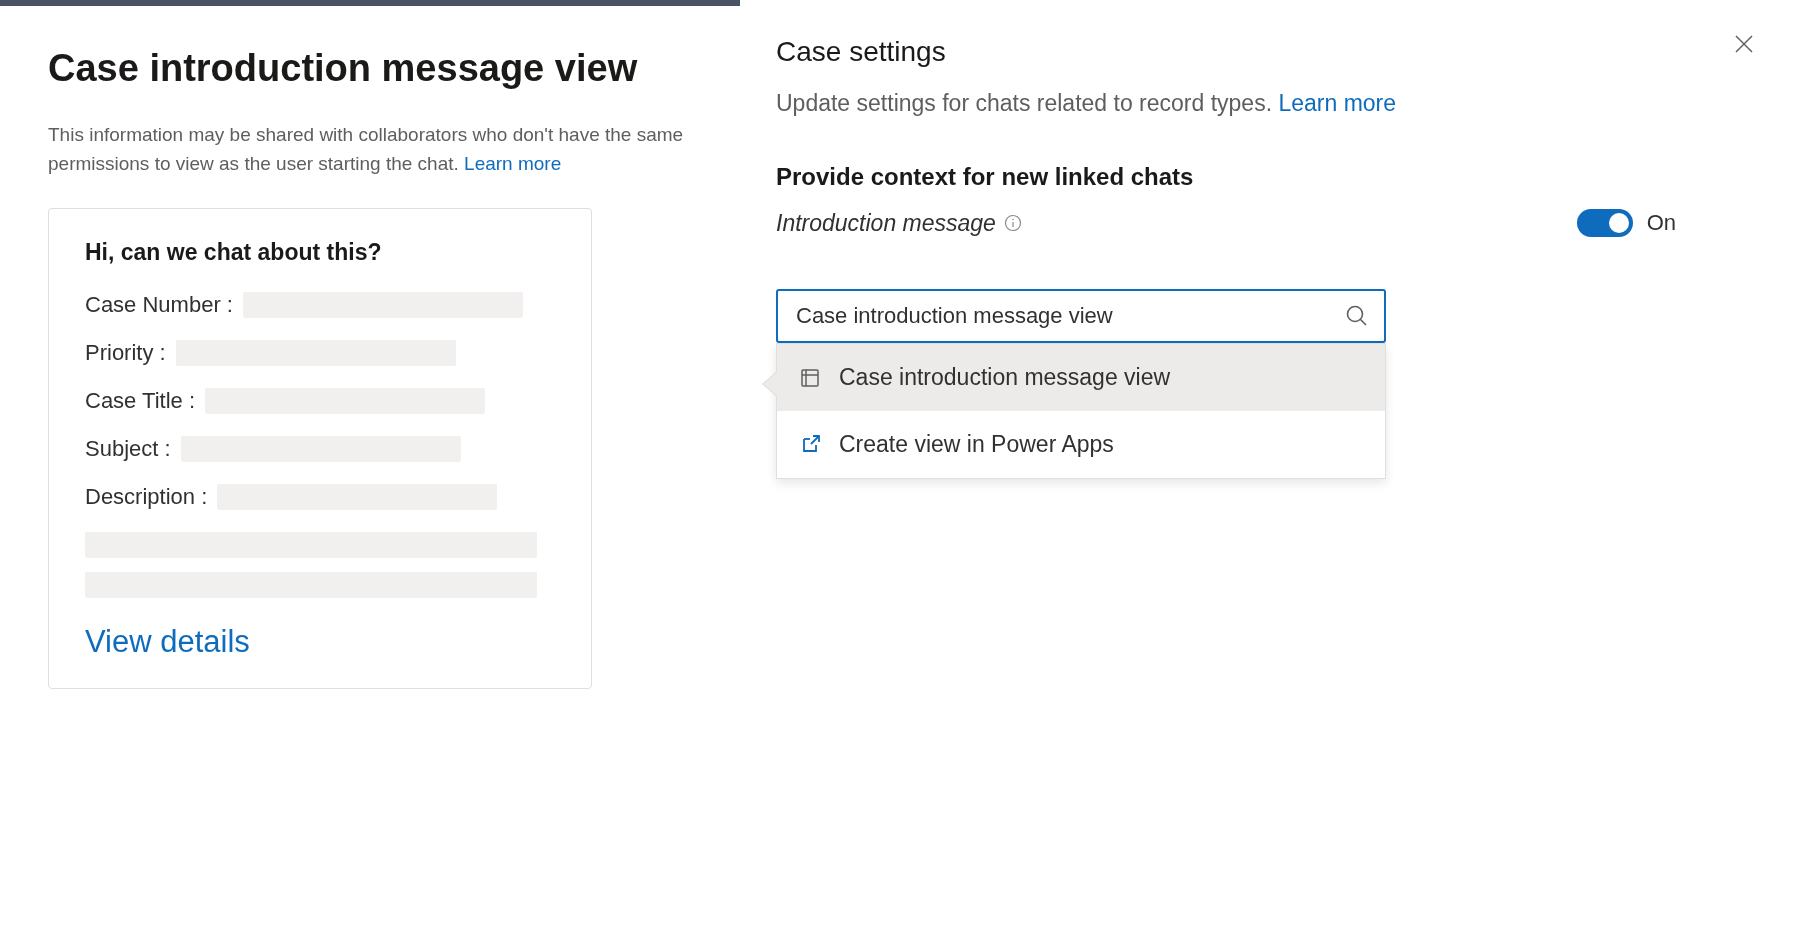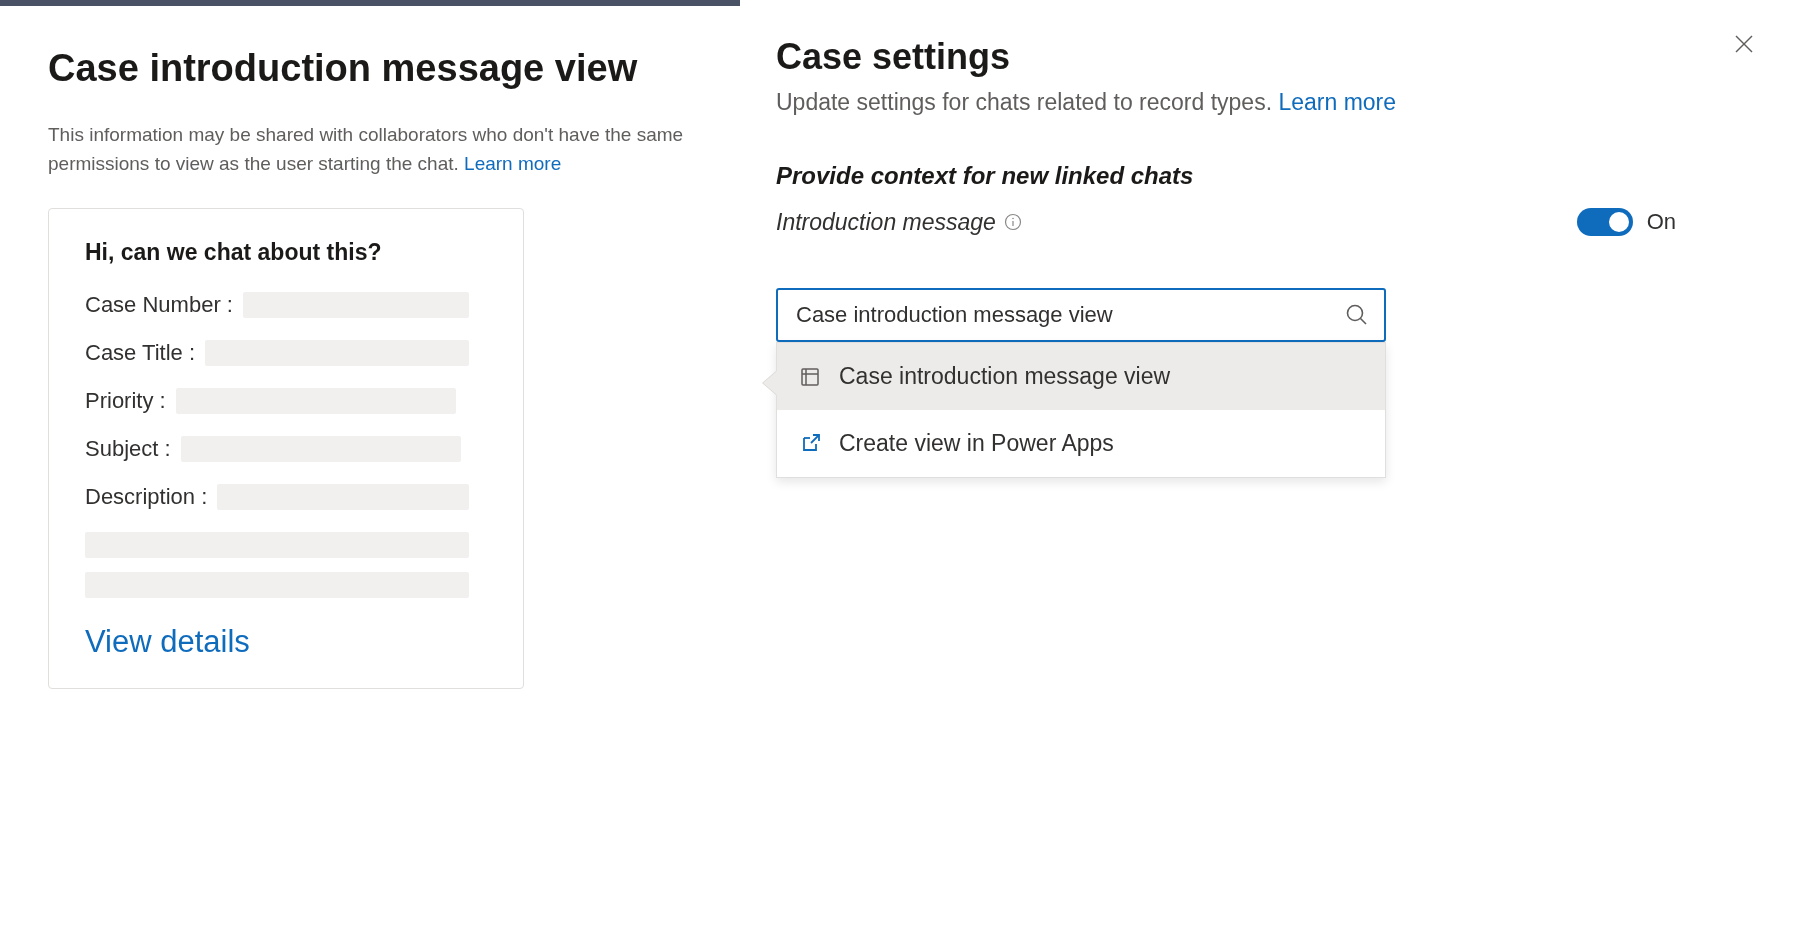--- a/index.html
+++ b/index.html
@@ -100,10 +100,10 @@
   }
   .close-btn svg { width: 24px; height: 24px; }
   .settings-title {
-    font-size: 36px;
-    font-weight: 700;
+    font-size: 28px;
+    font-weight: 400;
     color: #1b1a19;
-    margin-bottom: 11px;
+    margin-bottom: 22px;
   }
   .settings-sub {
     font-size: 23px;

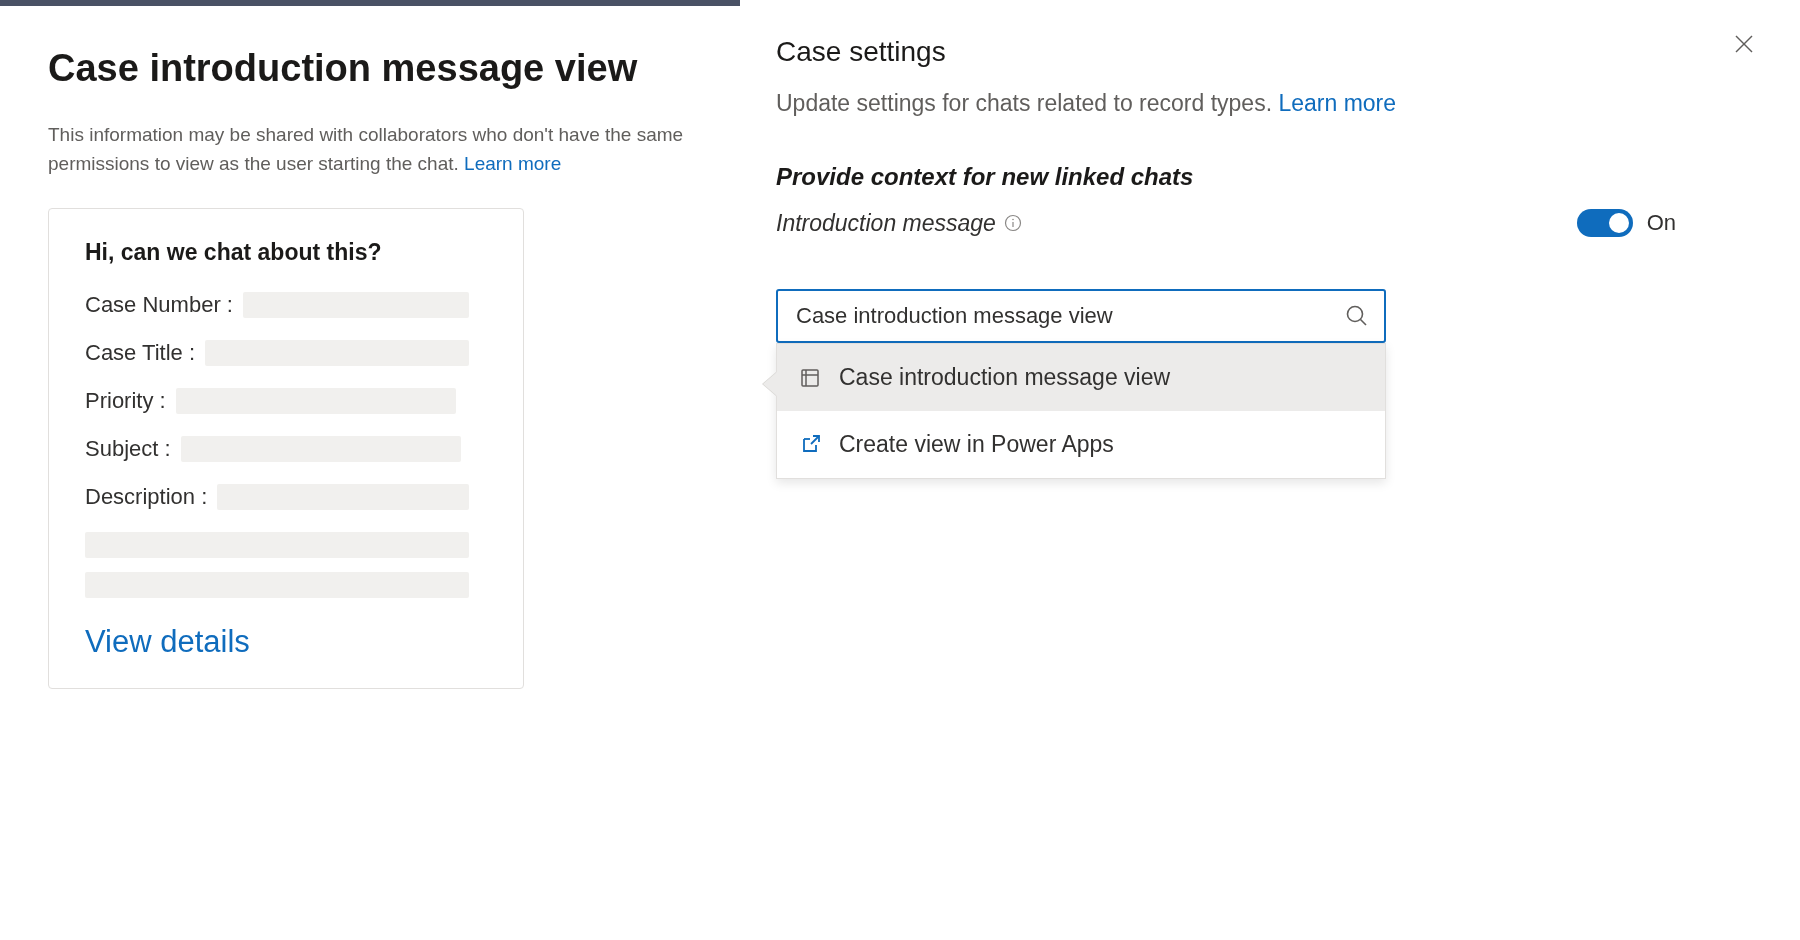--- a/index.html
+++ b/index.html
@@ -119,7 +119,6 @@
     font-weight: 700;
     color: #1b1a19;
     margin-bottom: 18px;
-    font-style: italic;
   }
   .toggle-row {
     display: flex;

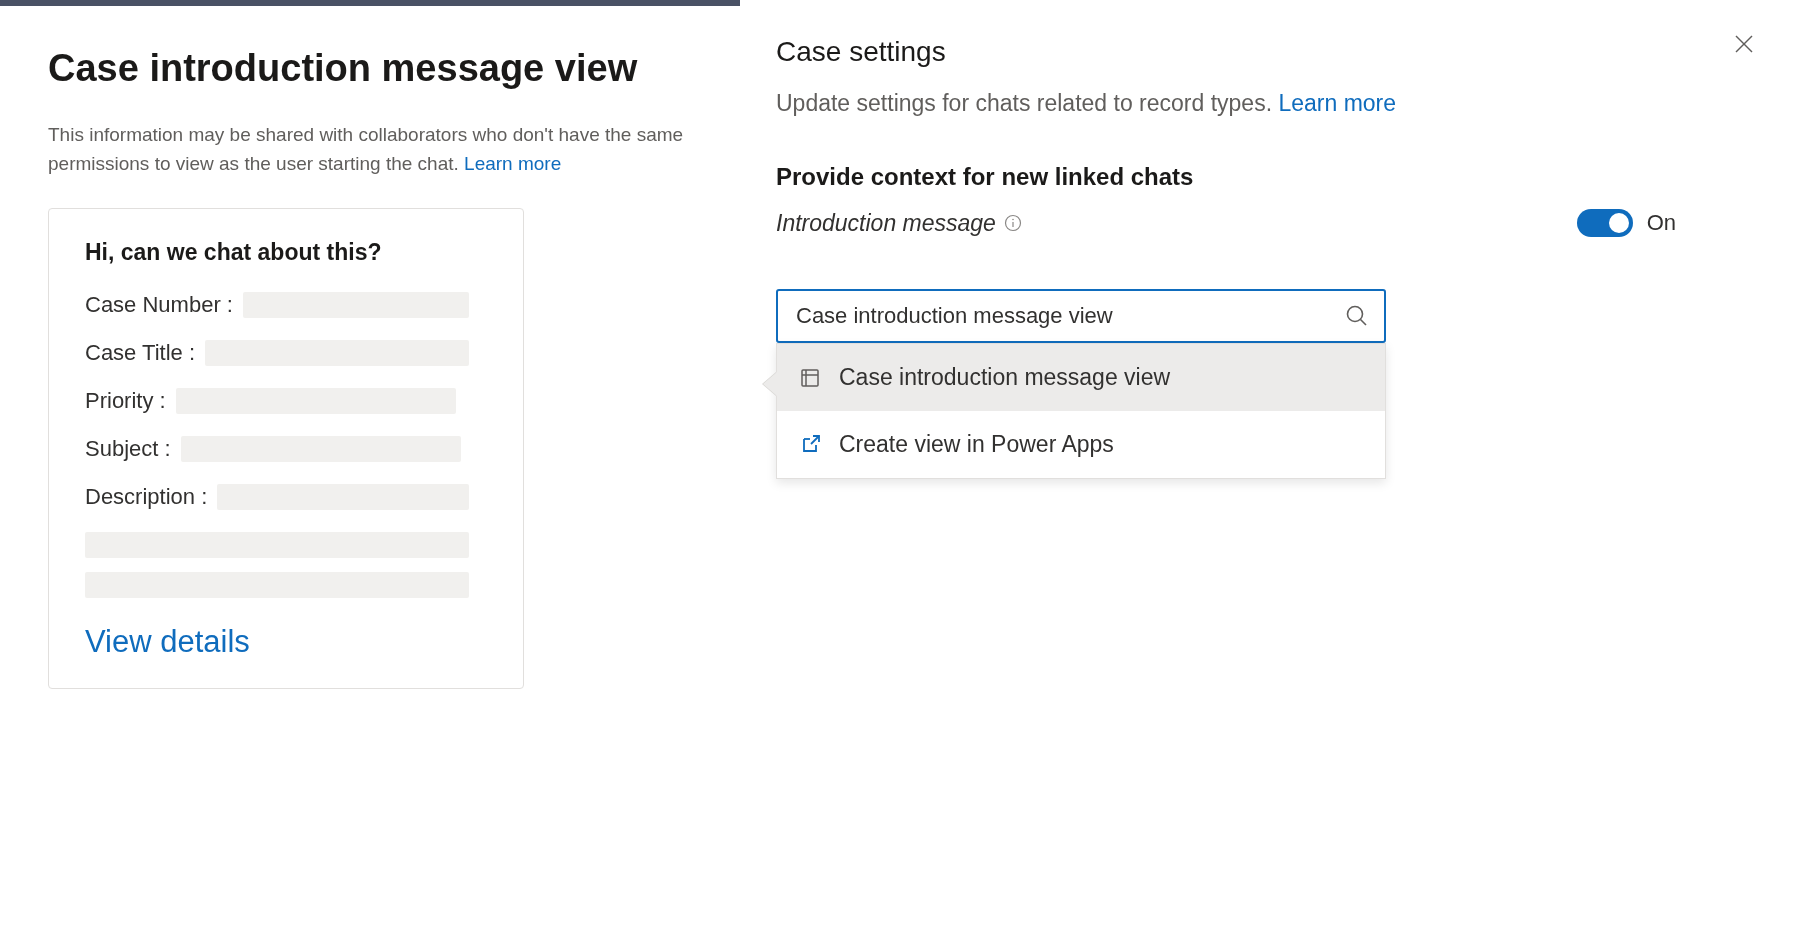--- a/index.html
+++ b/index.html
@@ -44,7 +44,7 @@
     border: 1px solid #e1dfdd;
     border-radius: 4px;
     padding: 30px 54px 28px 36px;
-    width: 476px;
+    width: 544px;
   }
   .preview-card-title {
     font-size: 23px;

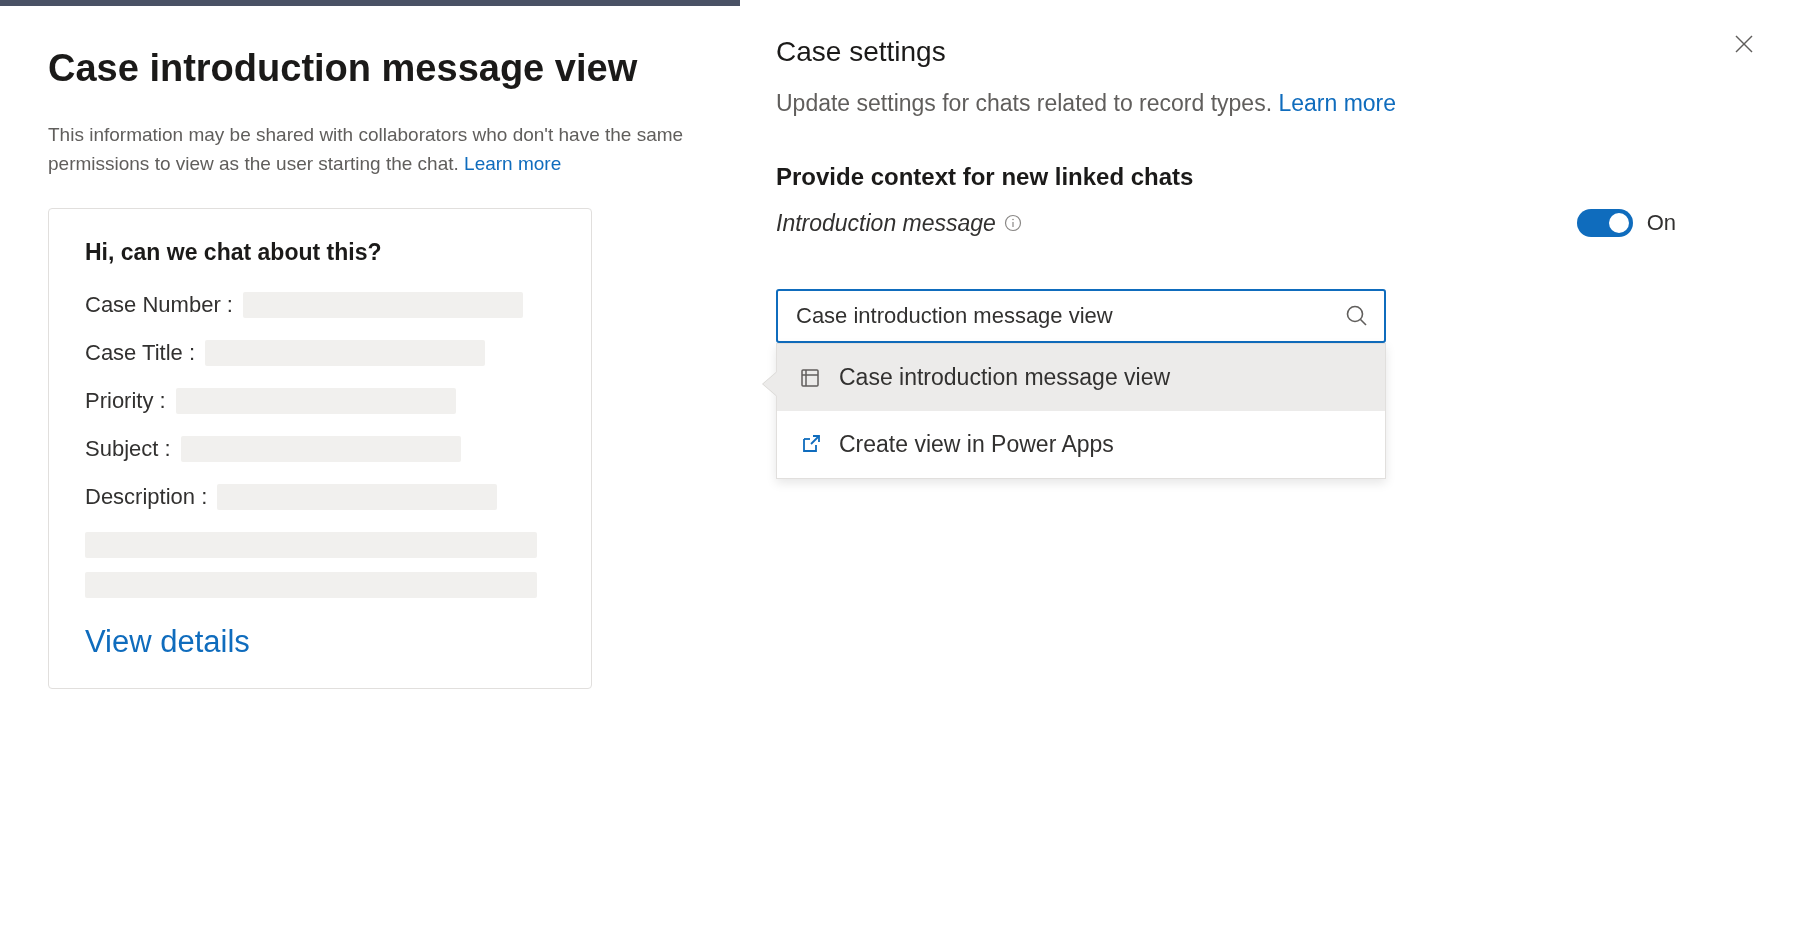--- a/index.html
+++ b/index.html
@@ -259,11 +259,11 @@
         <span class="field-placeholder"></span>
       </div>
       <div class="field-row">
+        <span class="field-label">Priority :</span>
+        <span class="field-placeholder"></span>
+      </div>
+      <div class="field-row">
         <span class="field-label">Case Title :</span>
-        <span class="field-placeholder"></span>
-      </div>
-      <div class="field-row">
-        <span class="field-label">Priority :</span>
         <span class="field-placeholder"></span>
       </div>
       <div class="field-row">

